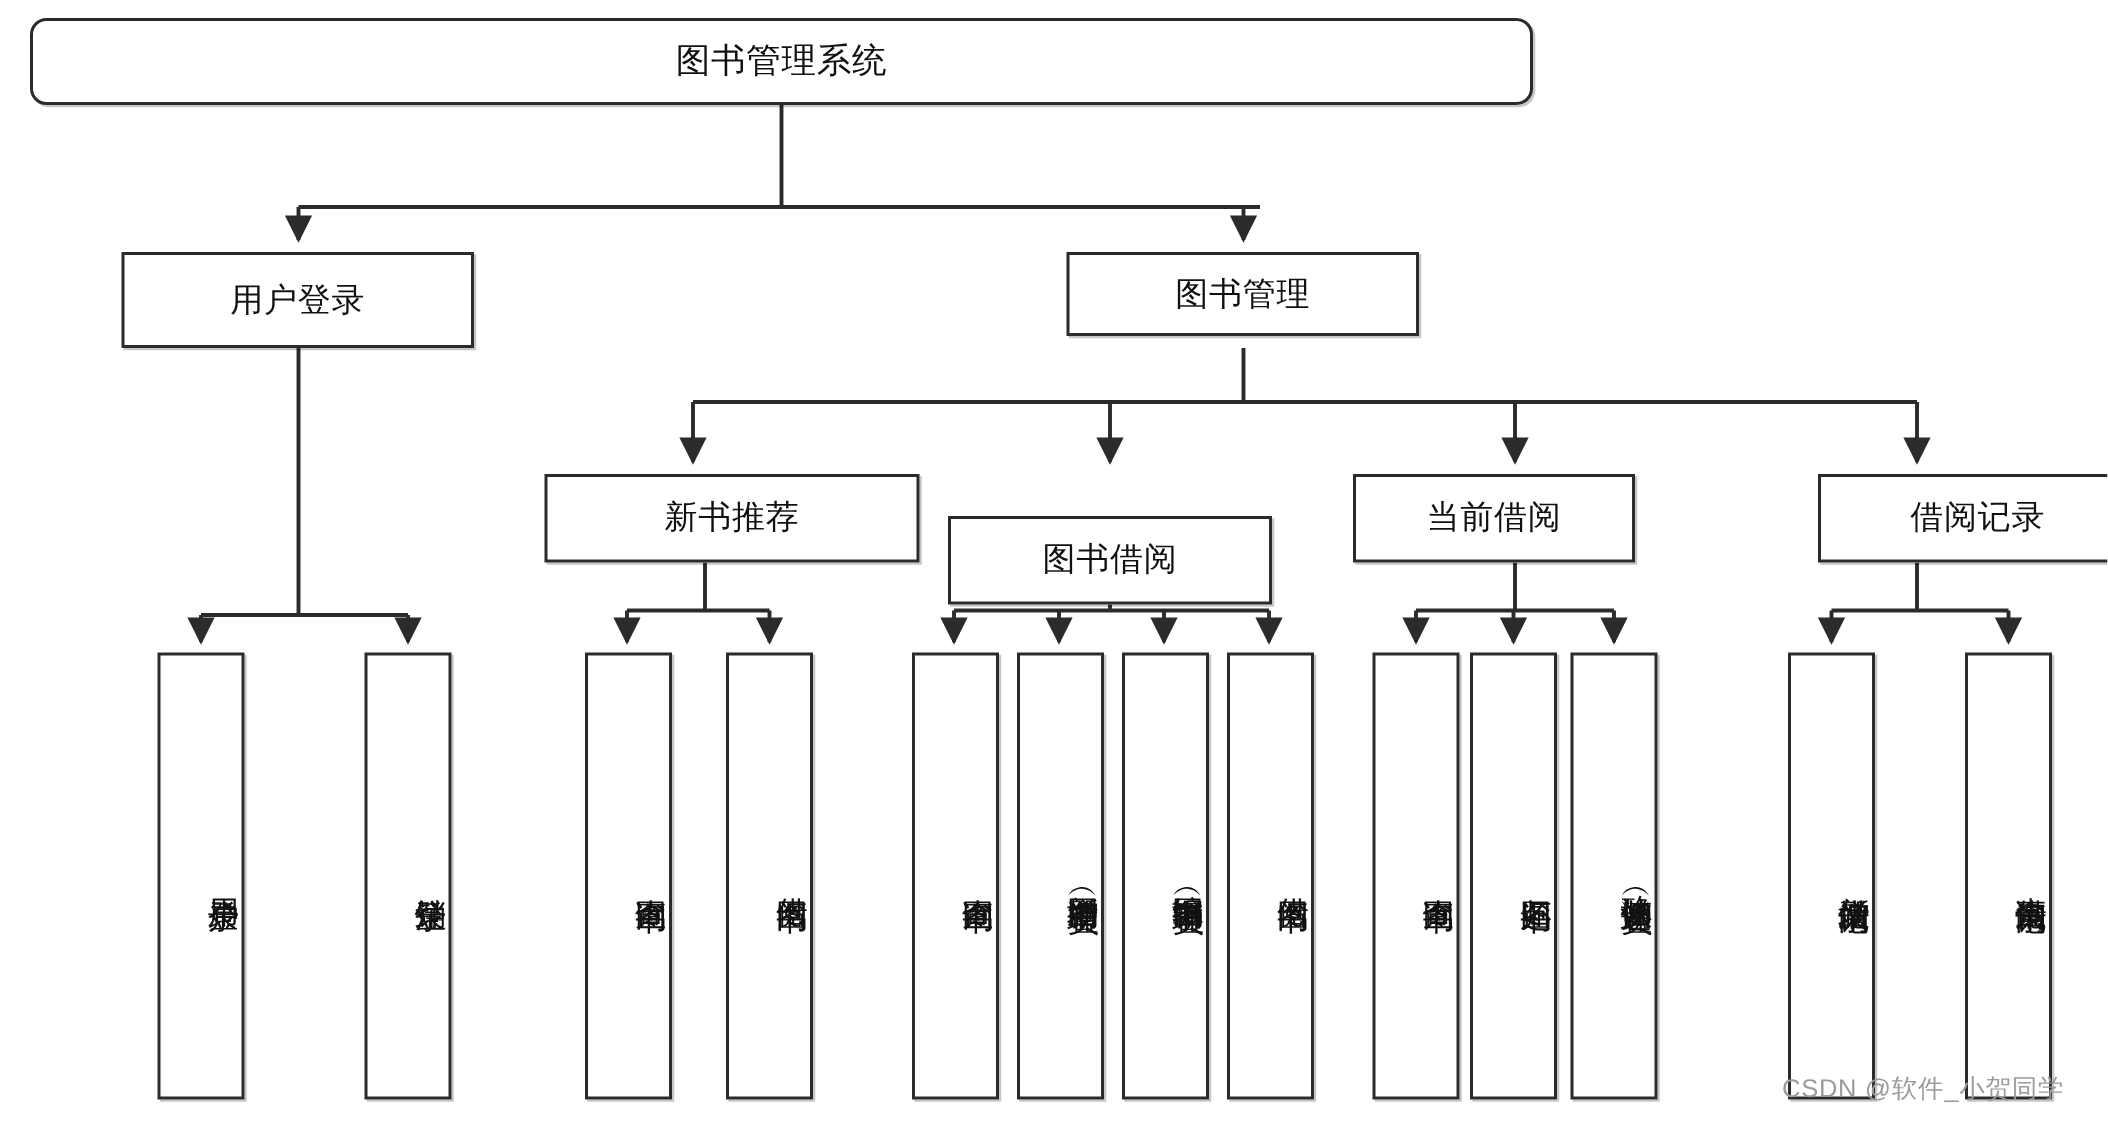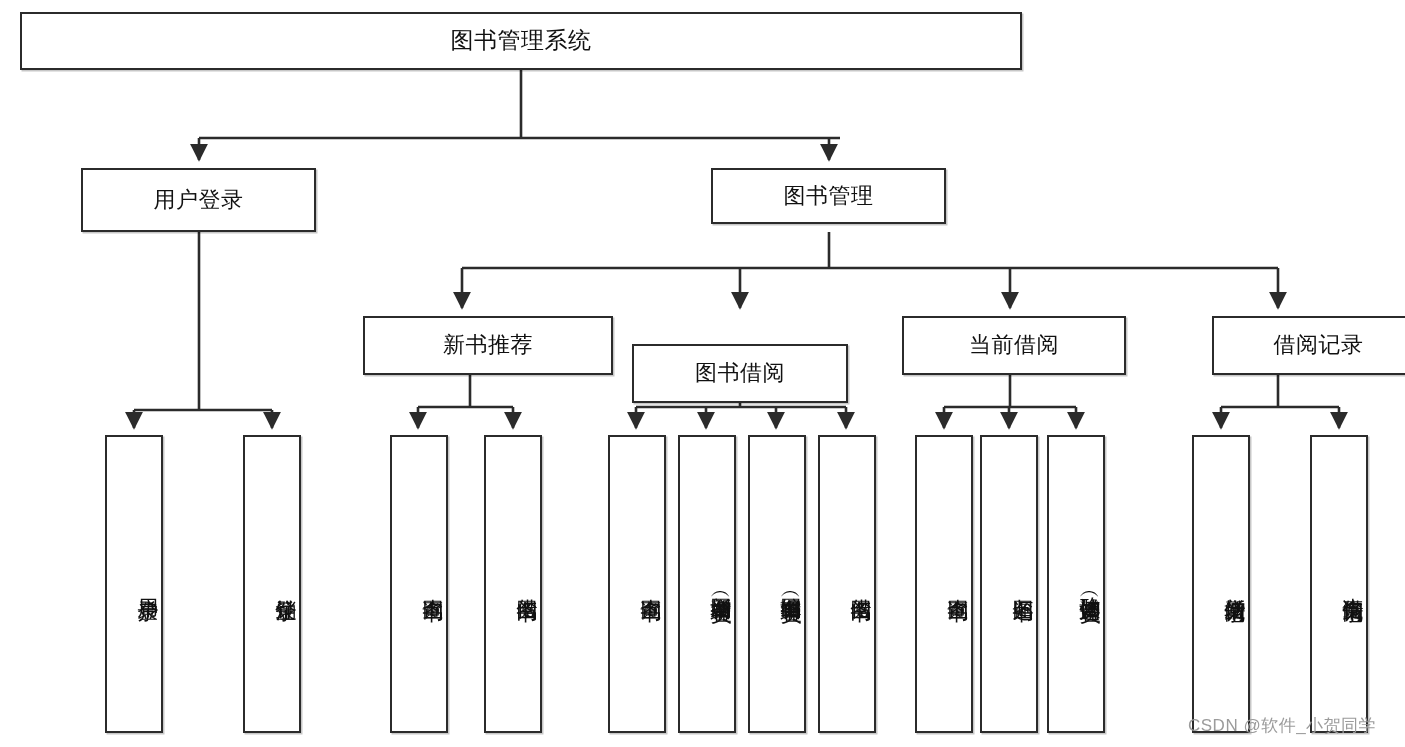--- a/index.html
+++ b/index.html
@@ -42,6 +42,7 @@
   }
   .node.root {
     font-size: 23px;
+    border-radius: 11px;
   }
   .node.leaf {
     writing-mode: vertical-rl;

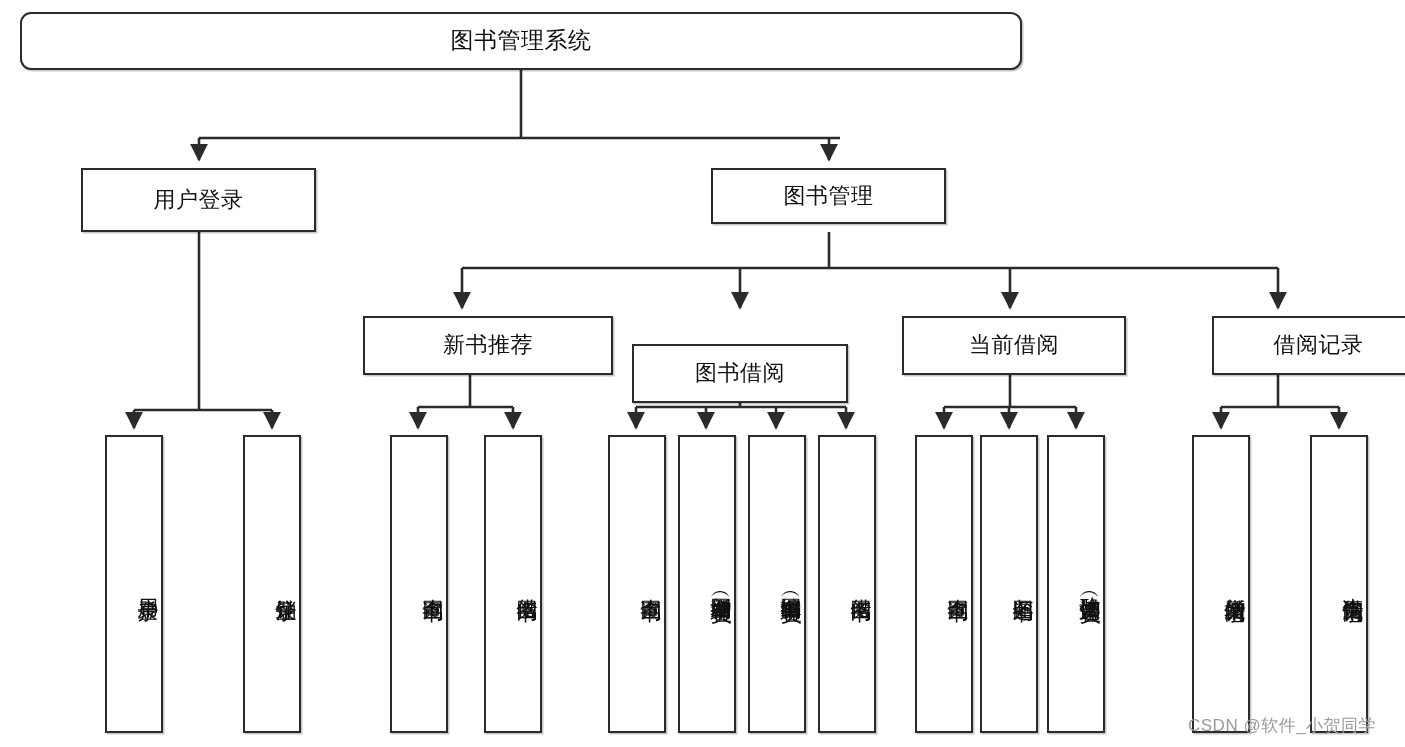--- a/index.html
+++ b/index.html
@@ -141,7 +141,7 @@
   <div class="node h" style="left:632px; top:316px; width:216px; height:59px;margin-top:28px;">
     <span>图书借阅</span>
   </div>
-  <div class="node h" style="left:902px; top:316px; width:224px; height:59px;">
+  <div class="node h" style="left:902px; top:316px; width:188px; height:59px;">
     <span>当前借阅</span>
   </div>
   <div class="node h" style="left:1212px; top:316px; width:213px; height:59px;">

